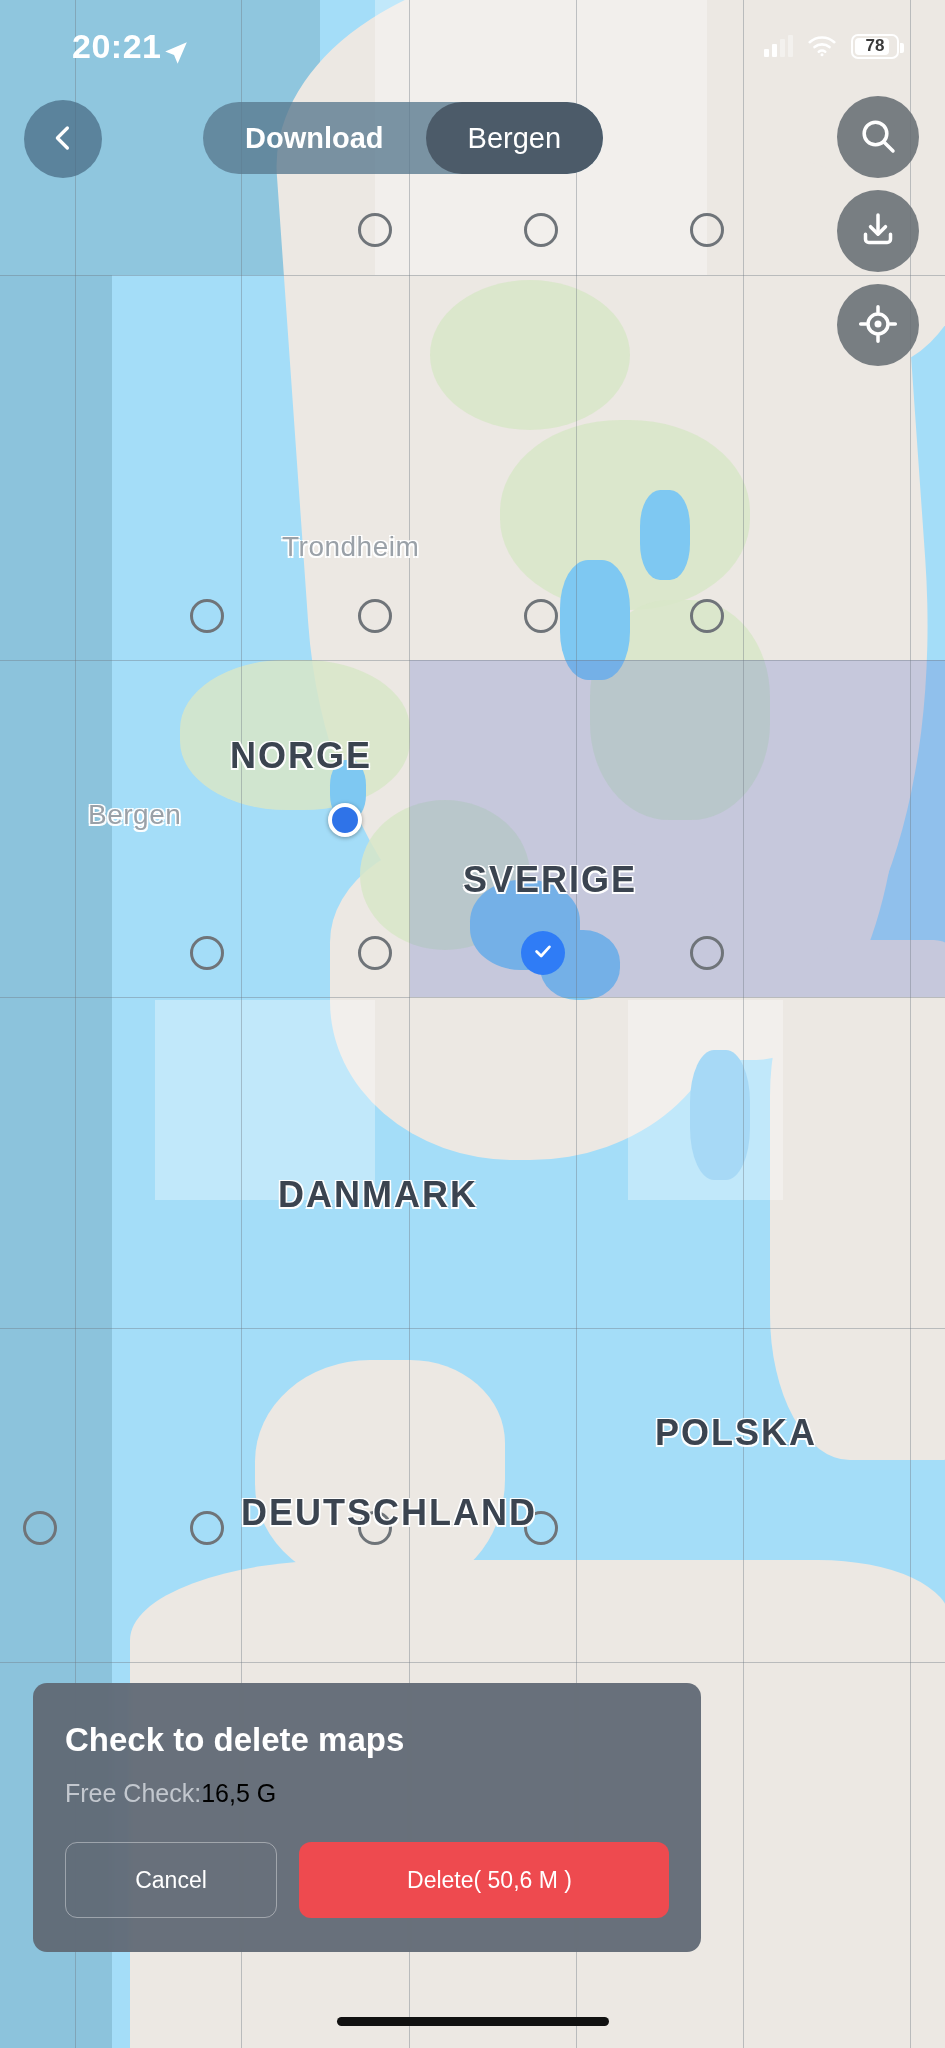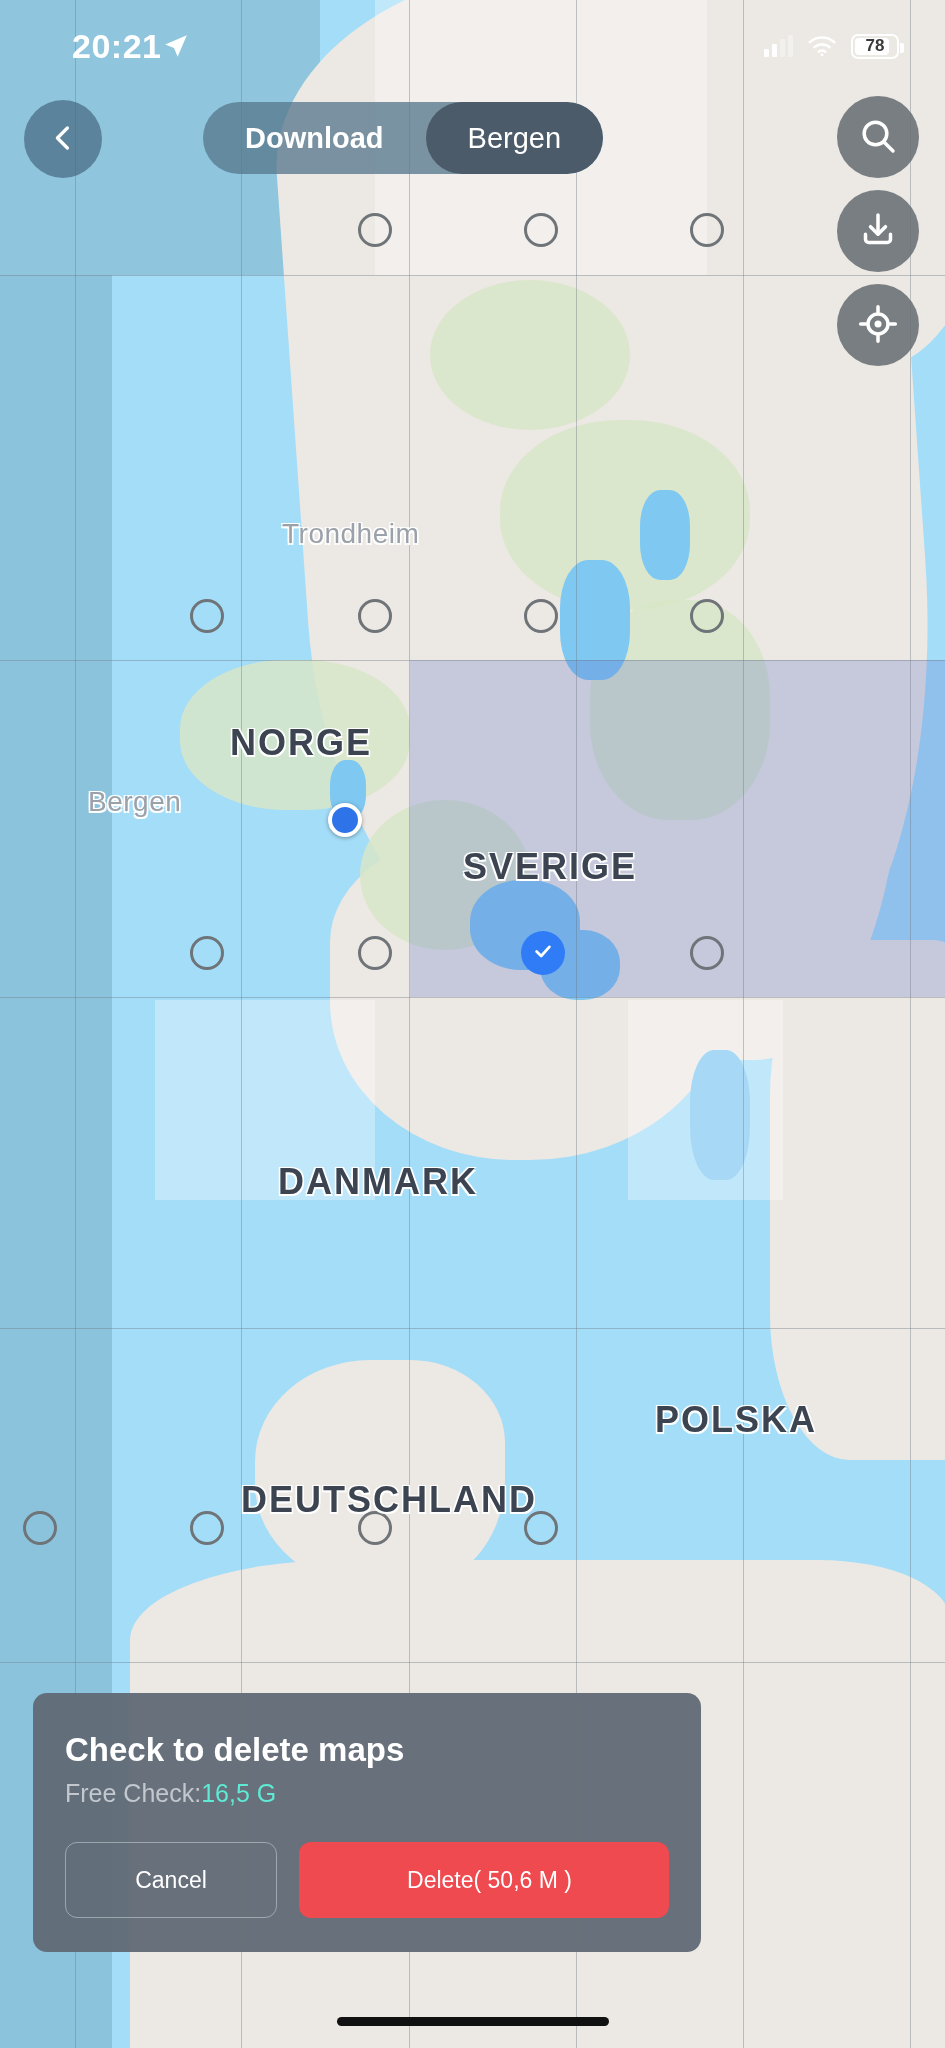--- a/index.html
+++ b/index.html
@@ -116,7 +116,7 @@
     display:flex; align-items:center; justify-content:space-between;
     padding:0 46px 0 72px; color:#fff; z-index:40;
   }
-  .sb-left { display:flex; align-items:center; gap:2px; }
+  .sb-left { display:flex; align-items:flex-end; gap:2px; }
   .sb-time { font-size:34px; font-weight:700; letter-spacing:.5px; }
   .sb-right { display:flex; align-items:center; gap:14px; }
   .ico-loc svg { width:26px; height:26px; display:block; }

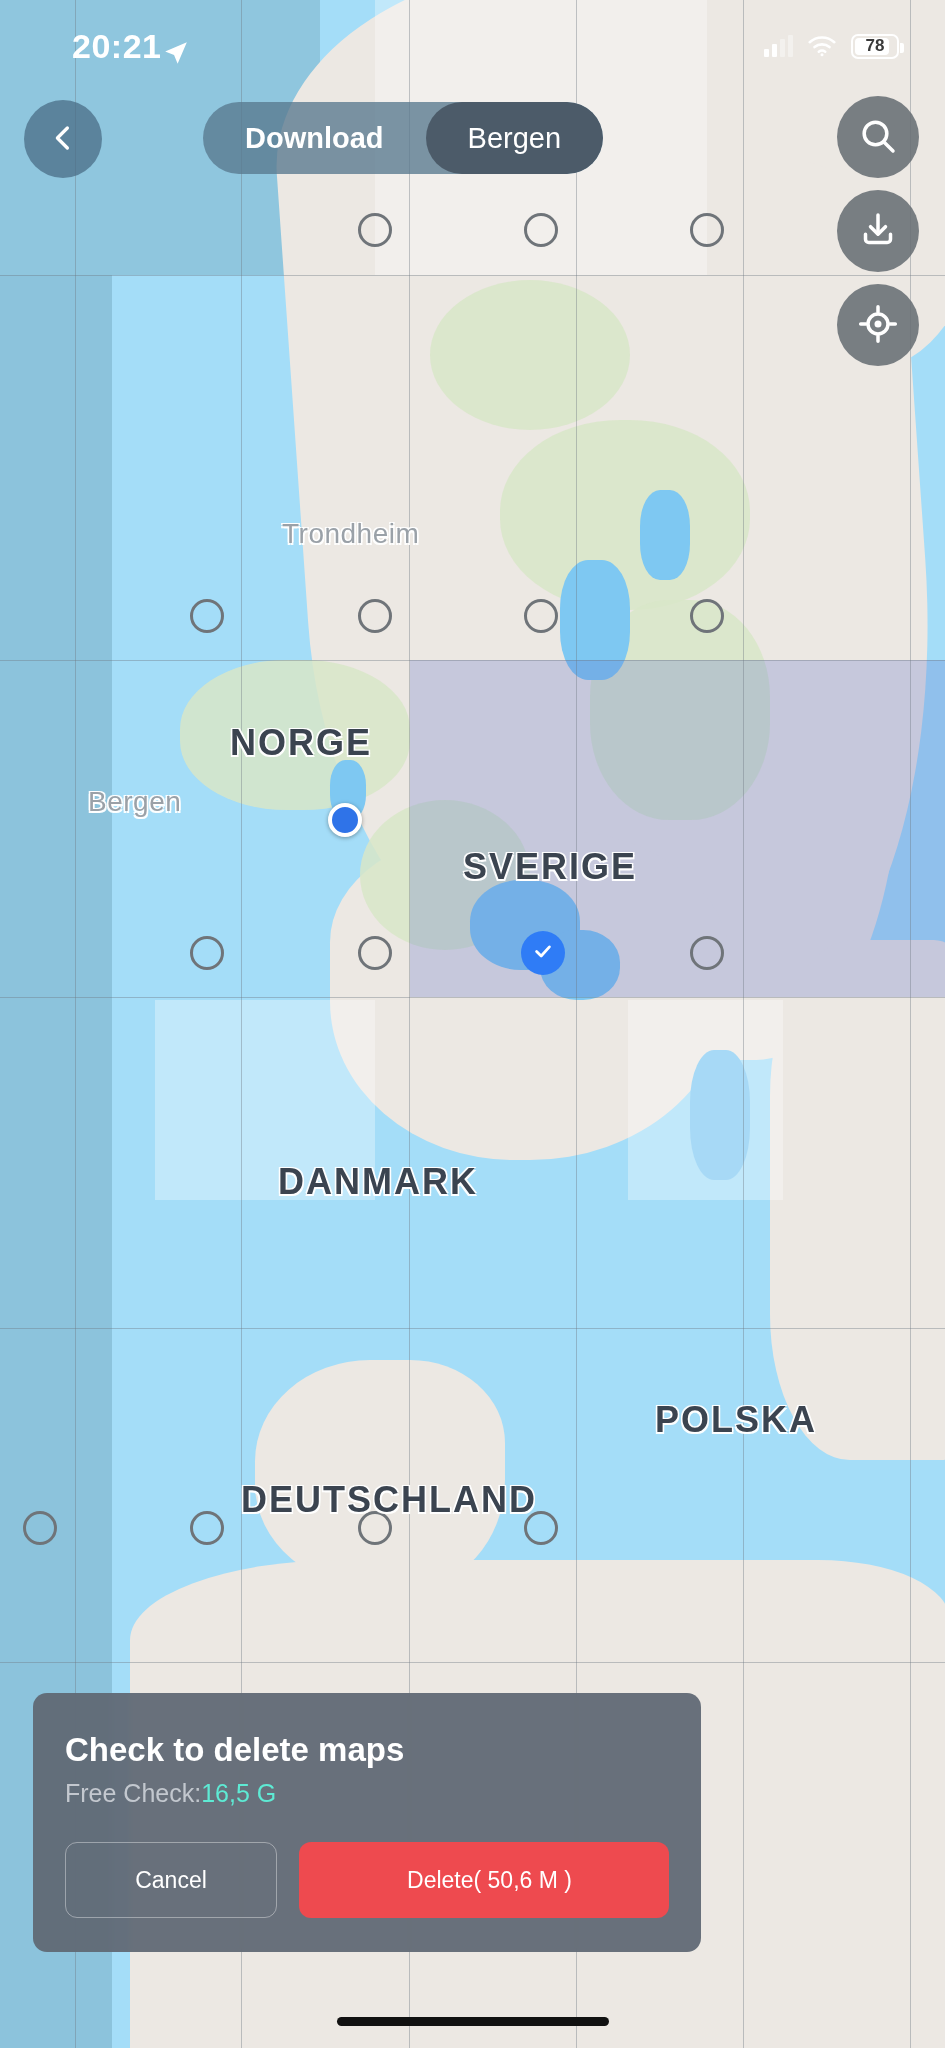--- a/index.html
+++ b/index.html
@@ -99,6 +99,7 @@
        1.5px -1.5px 0 rgba(255,255,255,.95),
       -1.5px  1.5px 0 rgba(255,255,255,.95),
        1.5px  1.5px 0 rgba(255,255,255,.95);
+    margin-top: 13px;
   }
   .lbl.country { color:#3b4450; font-size:36px; letter-spacing:2px; }
   .lbl.city { color:#9aa1a8; font-size:28px; font-weight:400; letter-spacing:.5px; }

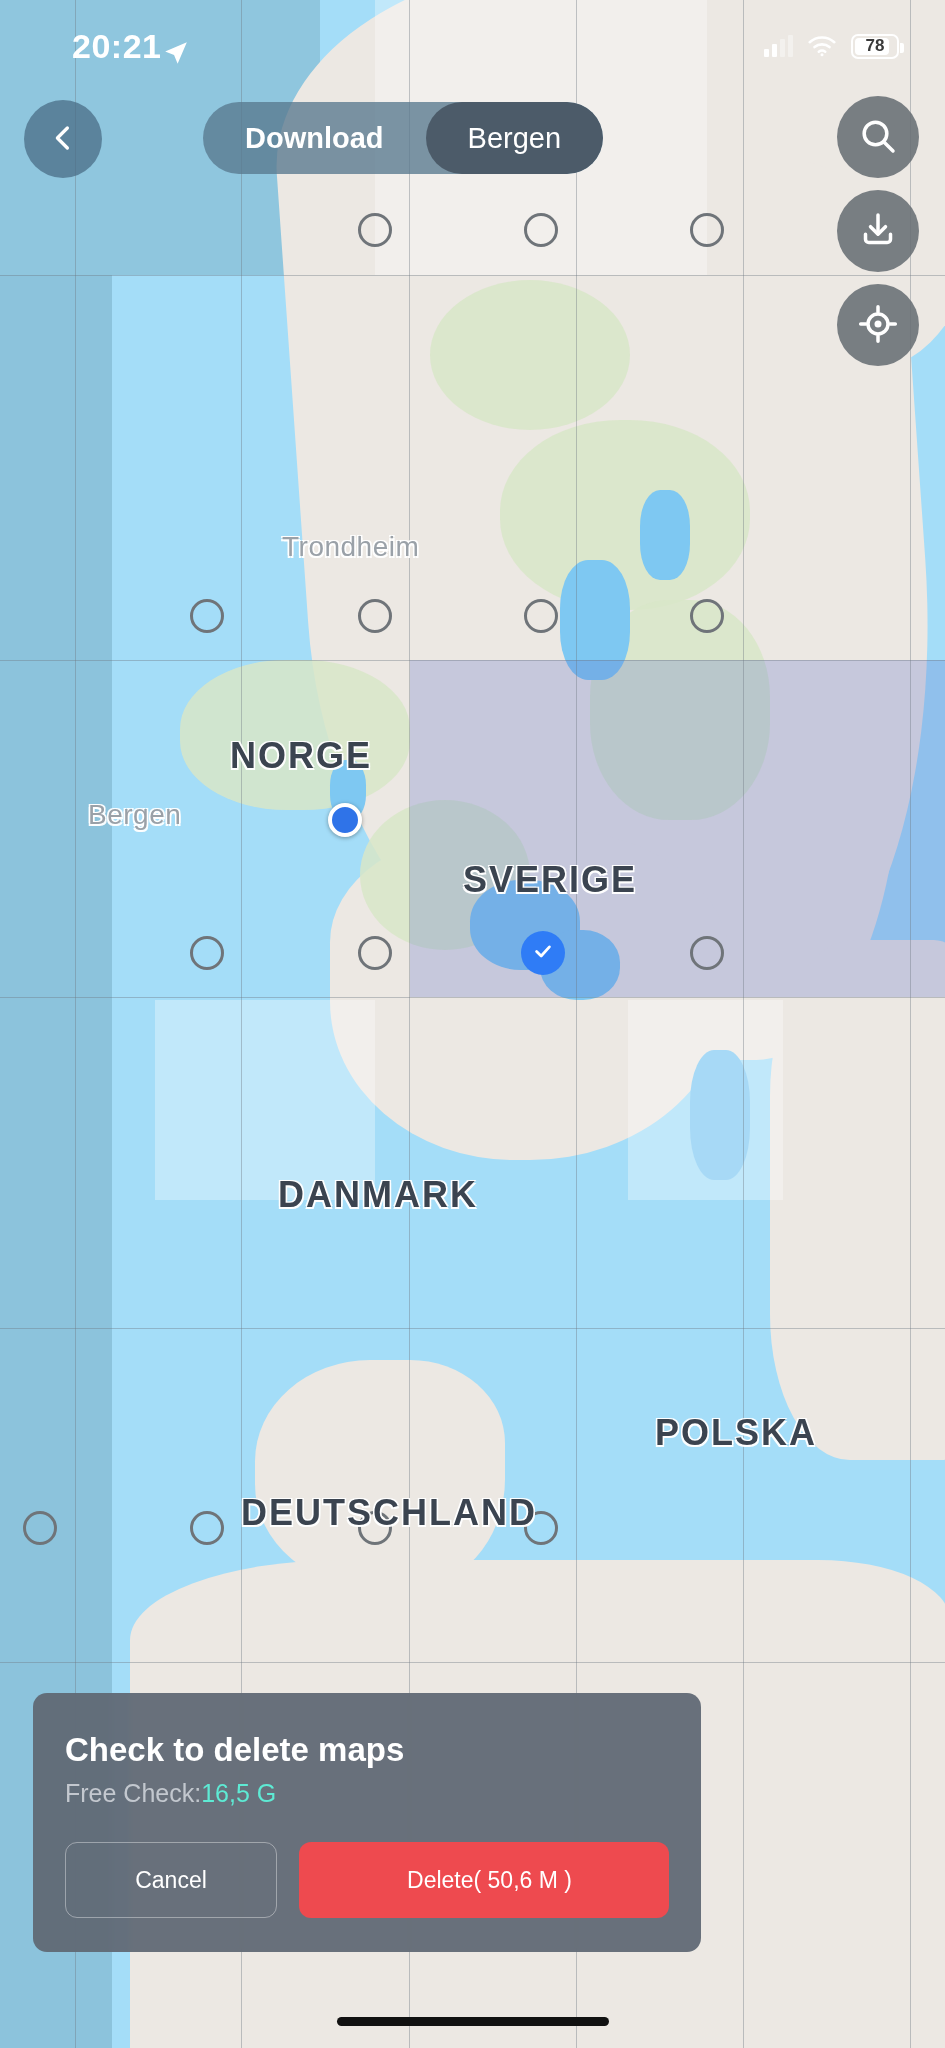--- a/index.html
+++ b/index.html
@@ -190,7 +190,7 @@
     z-index:45; backdrop-filter:blur(3px);
   }
   .sheet-title {
-    font-size:33px; font-weight:700; color:#fff; margin-bottom:10px;
+    font-size:33px; font-weight:700; color:#fff; margin-bottom:20px;
   }
   .sheet-sub {
     font-size:25px; color:#c3c8cf; margin-bottom:34px;

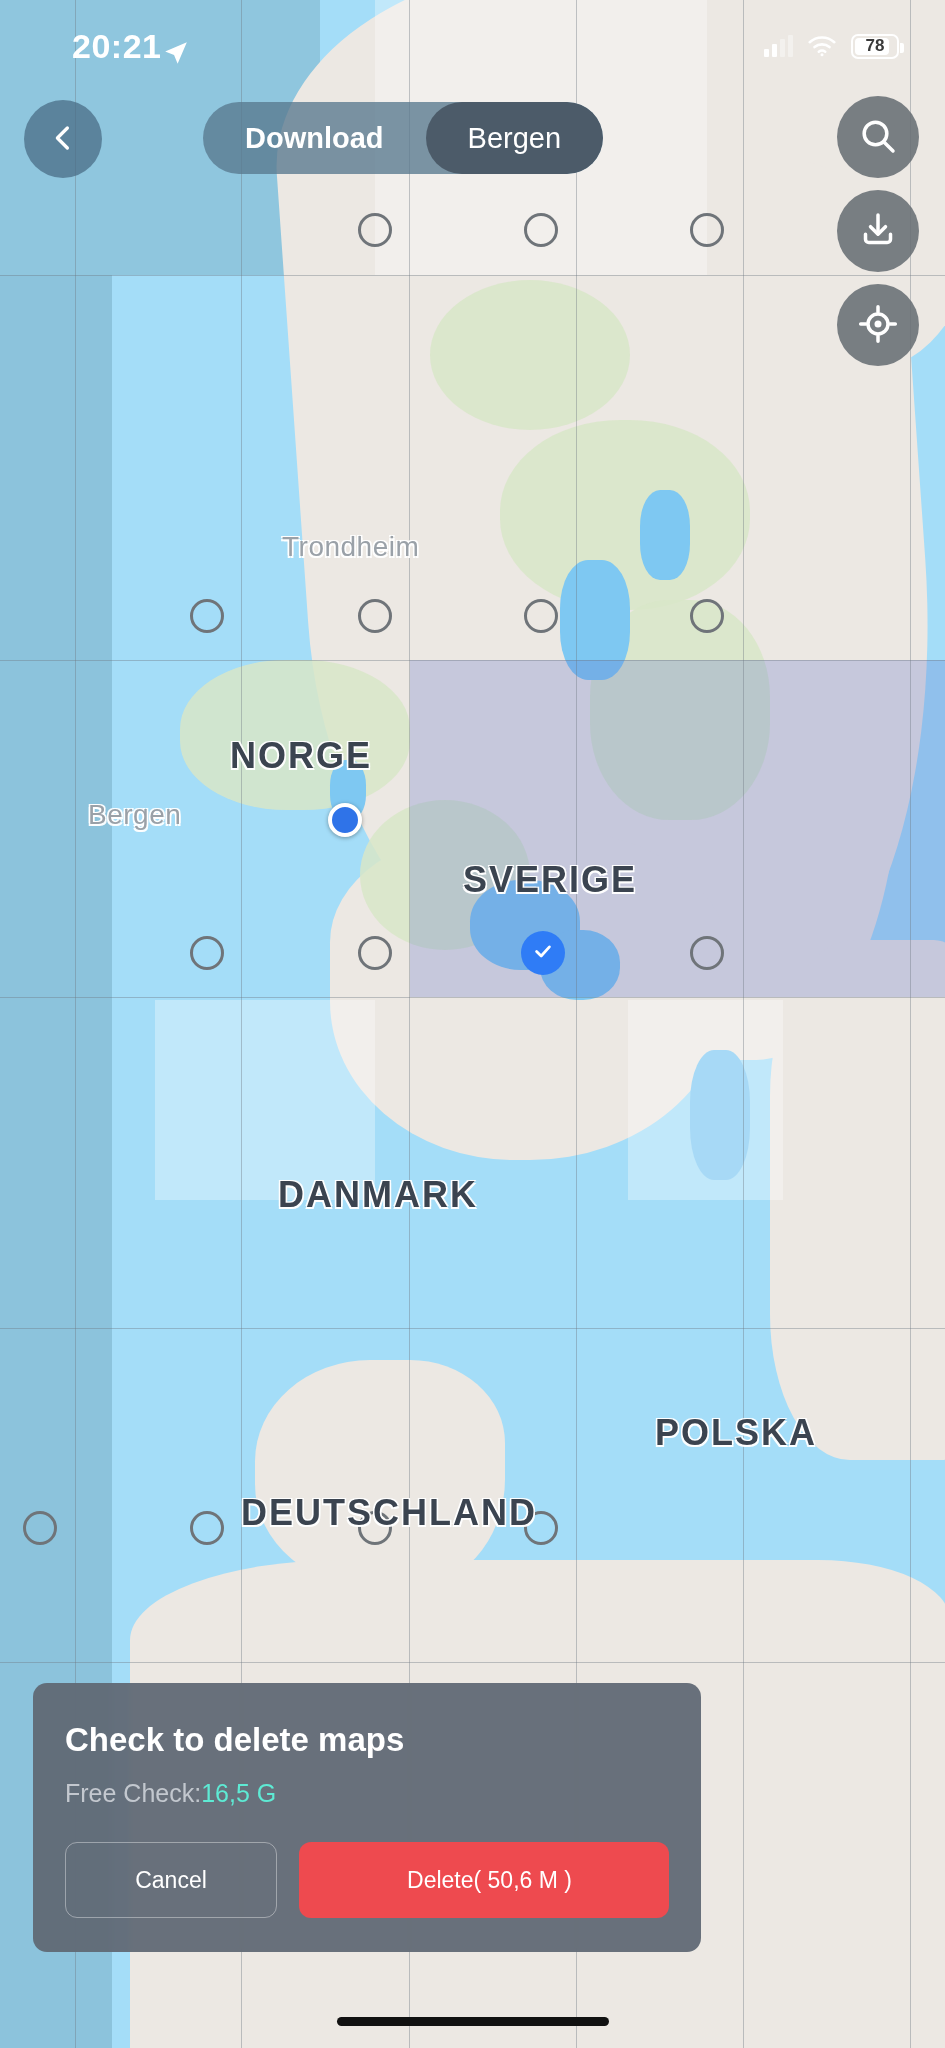--- a/index.html
+++ b/index.html
@@ -195,7 +195,7 @@
   .sheet-sub {
     font-size:25px; color:#c3c8cf; margin-bottom:34px;
   }
-  .sheet-sub .val { color:#5eead4; }
+  .sheet-sub .val { color:#000000; }
   .sheet-actions { display:flex; gap:22px; }
   .btn {
     height:76px; border-radius:12px; font-size:23px; color:#fff;

